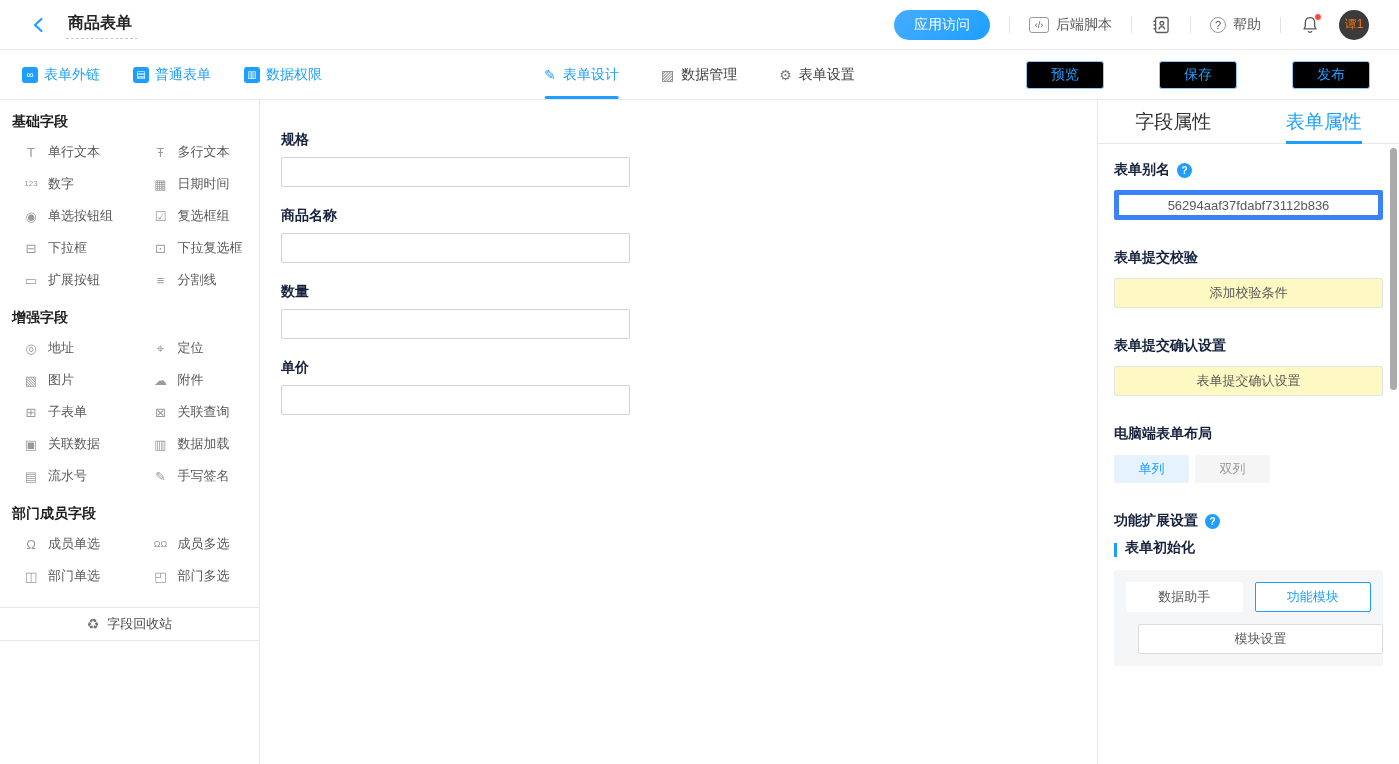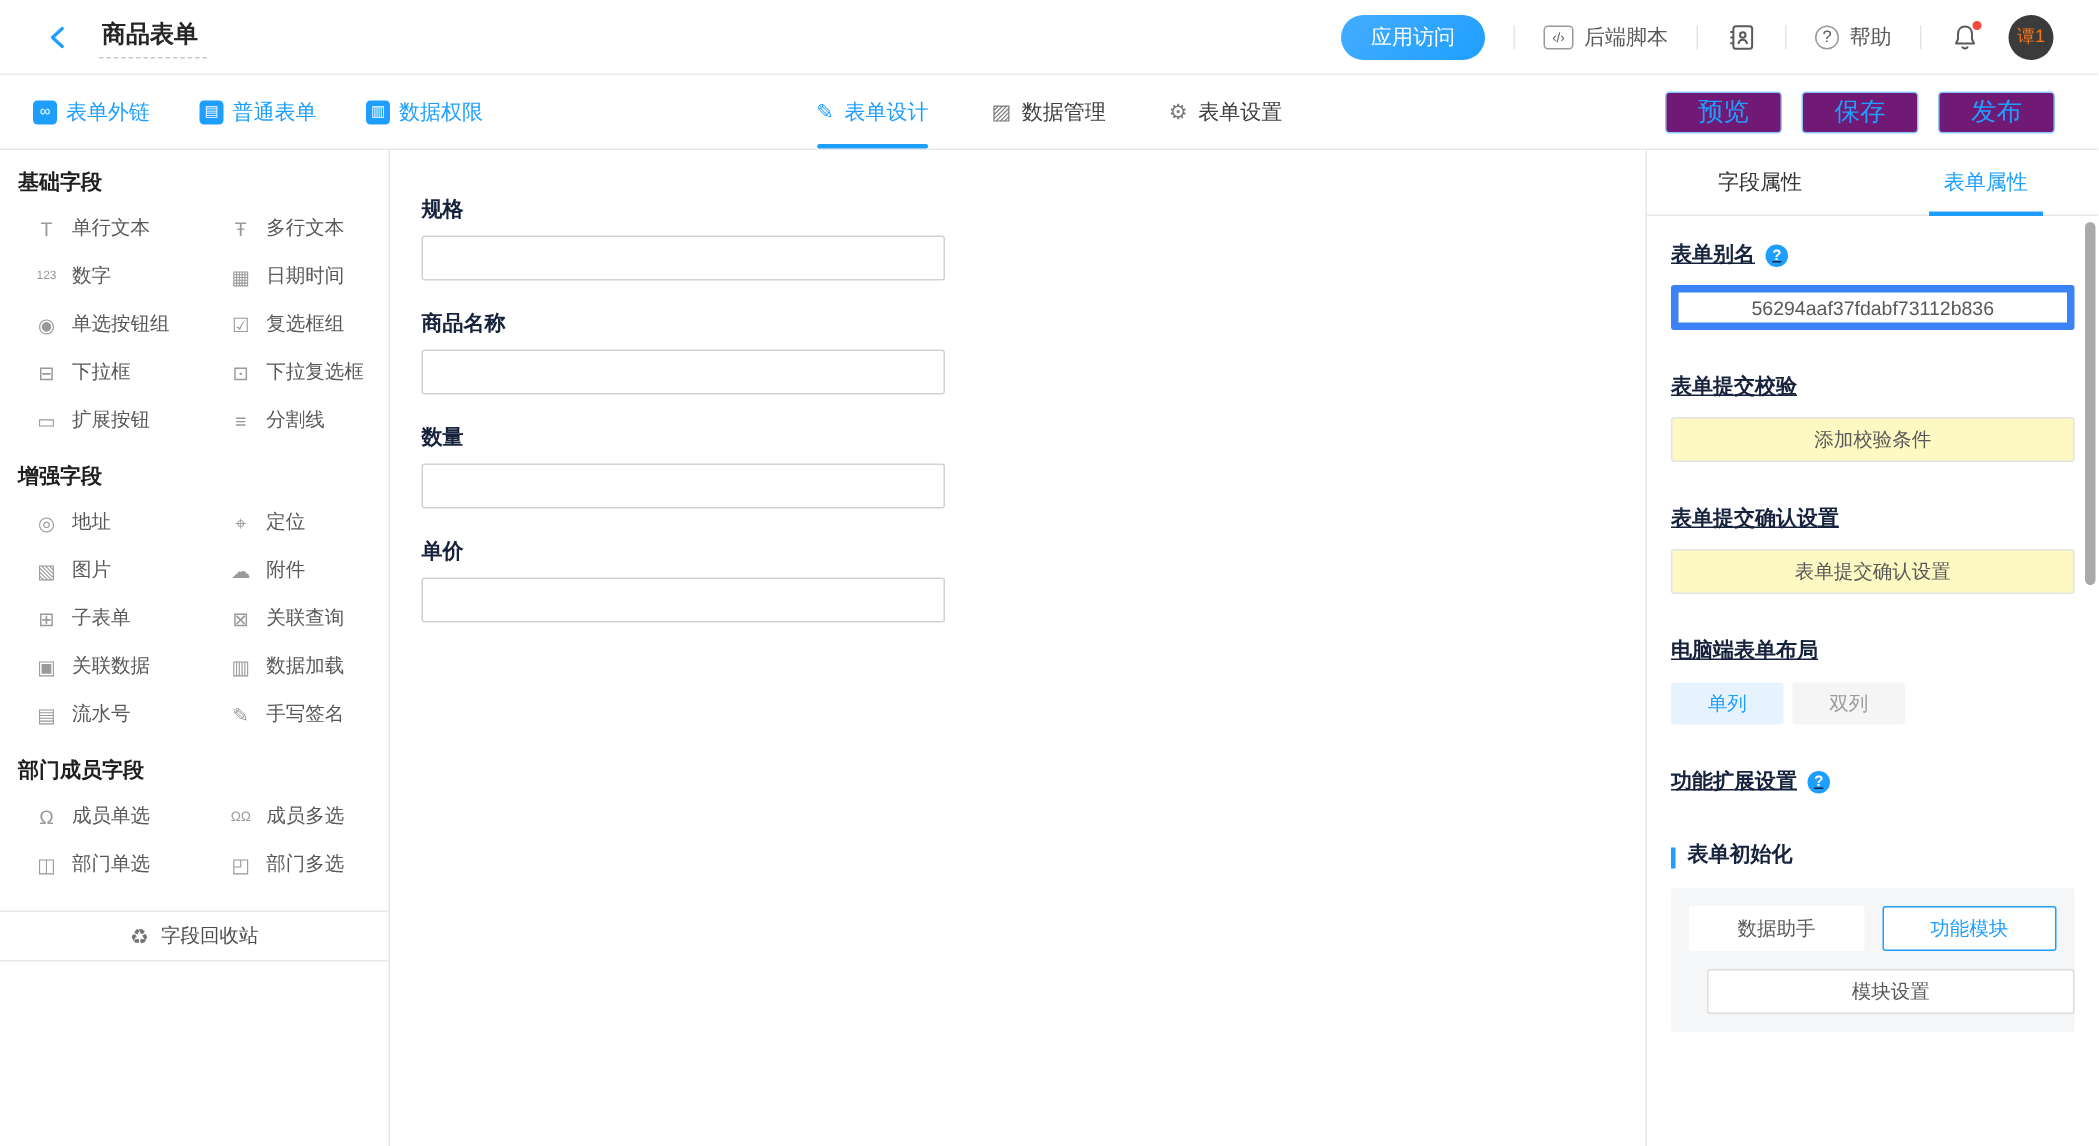--- a/index.html
+++ b/index.html
@@ -39,8 +39,8 @@
   .t-tab.active .t-ico { color:var(--accent,#1e9fff); }
   .t-tab.active::after { content:""; position:absolute; left:0; right:0; bottom:0; height:3px; background:var(--accent,#1e9fff); border-radius:2px; }
   .tb-actions { margin-left:auto; margin-right:29px; display:flex; gap:13px; }
-  .ghost-btn { width:78px; height:28px; background:#701a75; border:1px solid #8fc8ff; border-radius:3px;
-    color:var(--accent,#1e9fff); font-size:17px; cursor:pointer; }
+  .ghost-btn { width:78px; height:28px; background:#000000; border:1px solid #8fc8ff; border-radius:3px;
+    color:var(--accent,#1e9fff); font-size:14px; cursor:pointer;margin-left:42px; }
 
   
   .body { display:flex; height:664px; }

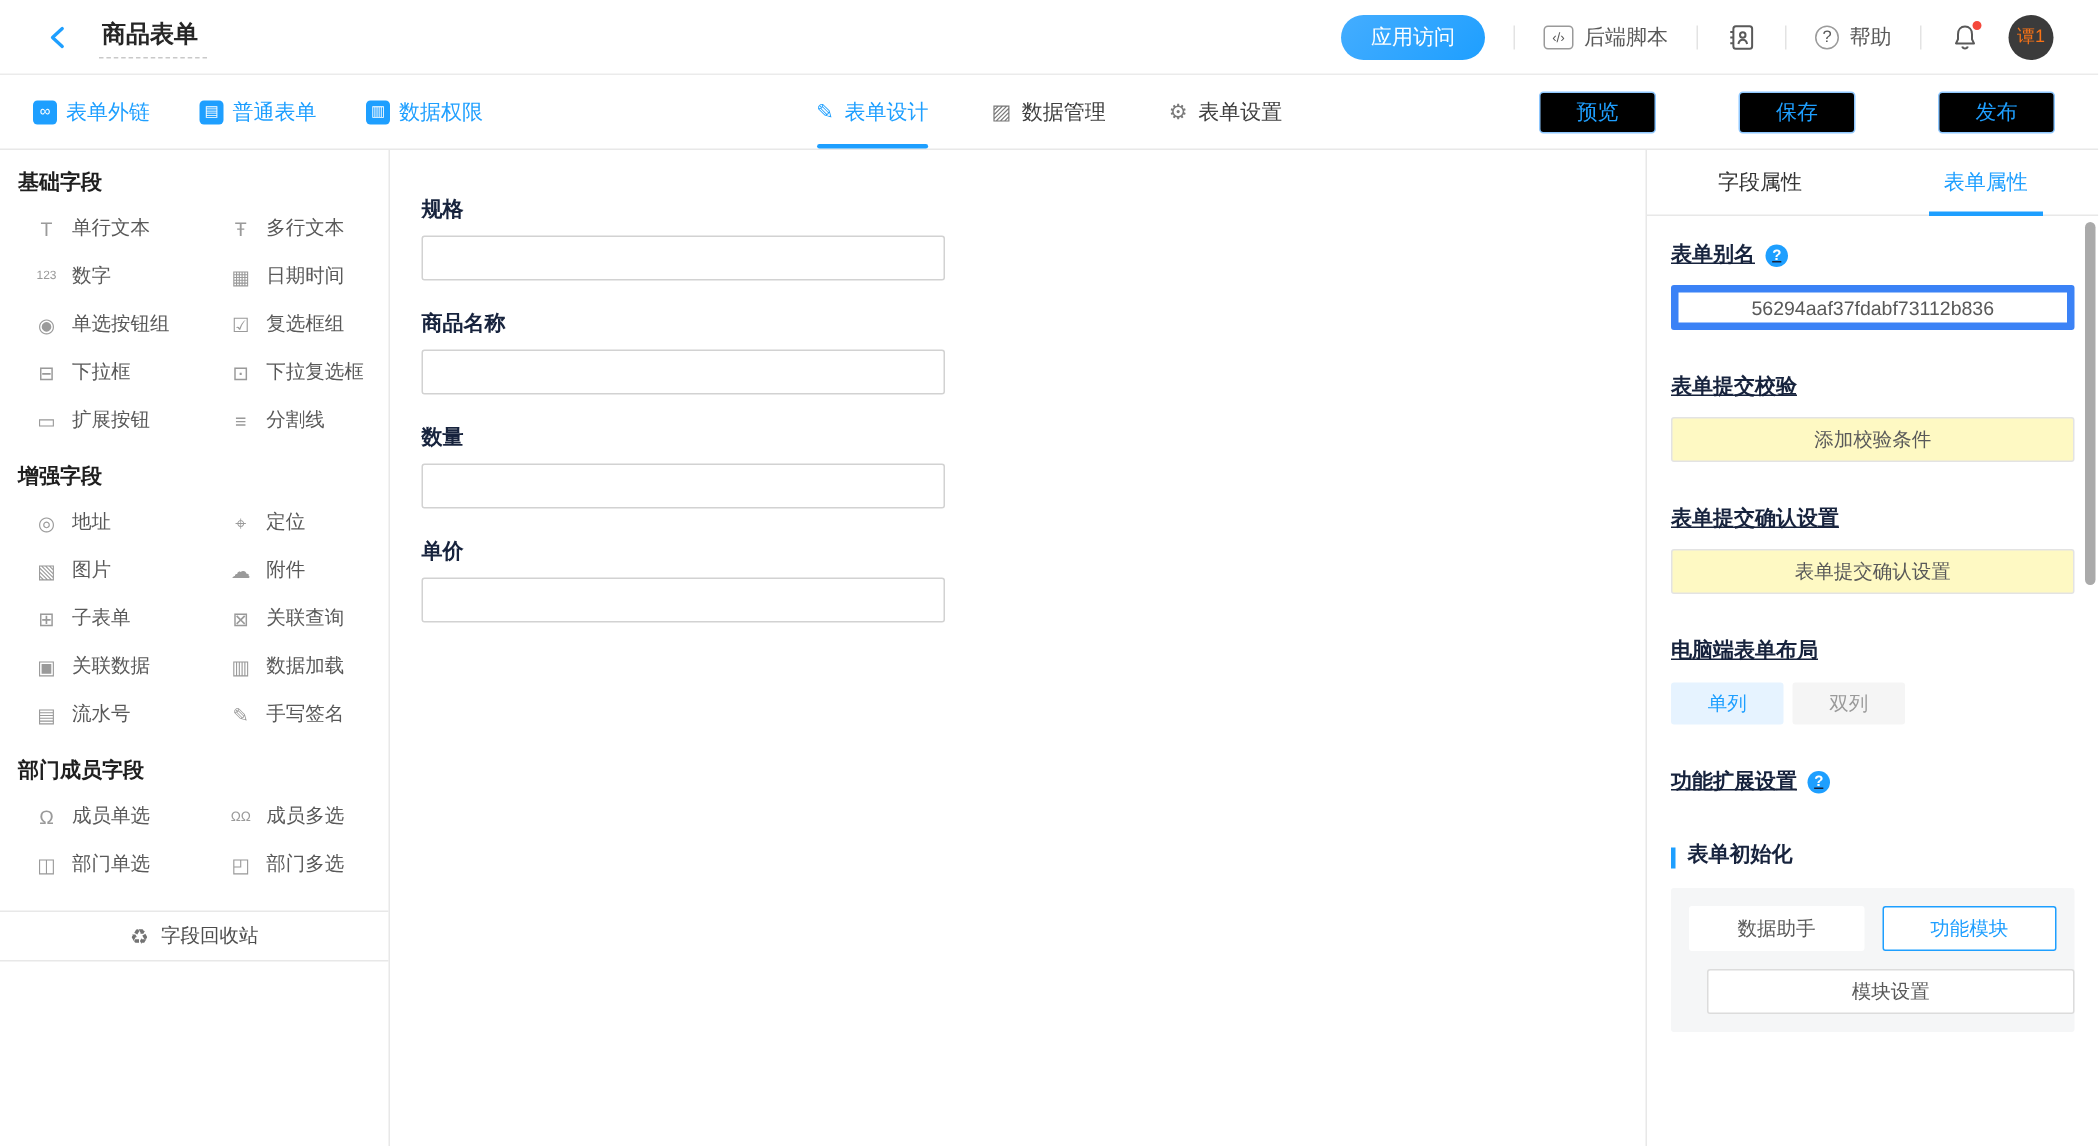--- a/index.html
+++ b/index.html
@@ -64,7 +64,7 @@
   
   .panel { width:302px; border-left:1px solid #e8e8e8; position:relative; flex:none; background:#fff; }
   .p-tabs { height:44px; display:flex; border-bottom:1px solid #e8e8e8; }
-  .p-tab { flex:1; display:flex; align-items:center; justify-content:center; font-size:14px; color:#333;
+  .p-tab { flex:1; display:flex; align-items:center; justify-content:center; font-size:19px; color:#333;
     cursor:pointer; position:relative; }
   .p-tab.active { color:var(--accent,#1e9fff); }
   .p-tab.active::after { content:""; position:absolute; bottom:-1px; left:50%; transform:translateX(-50%);

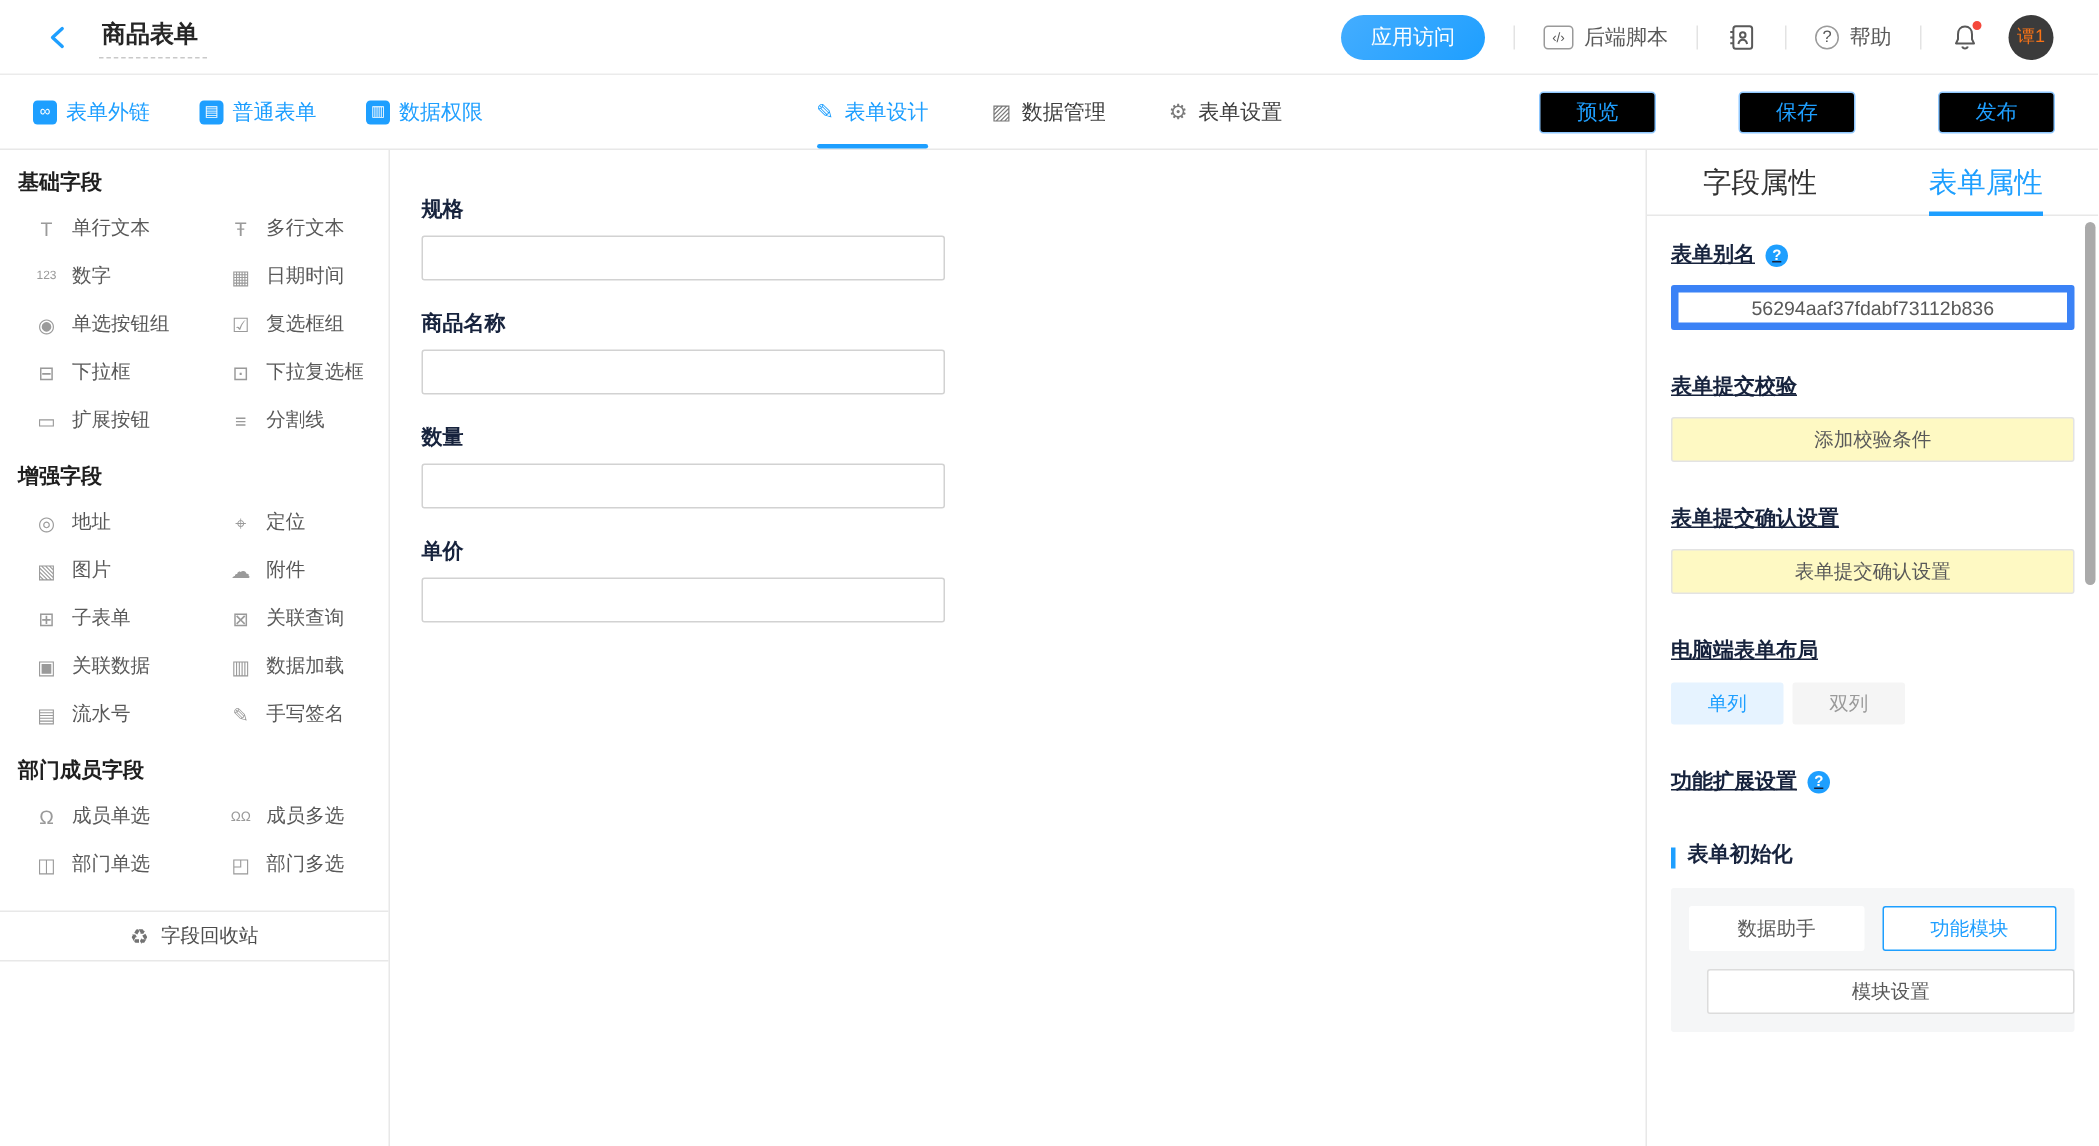--- a/index.html
+++ b/index.html
@@ -70,7 +70,7 @@
   .p-tab.active::after { content:""; position:absolute; bottom:-1px; left:50%; transform:translateX(-50%);
     width:76px; height:3px; background:var(--accent,#1e9fff); }
   .p-body { padding:17px 16px 0; }
-  .p-label { font-size:14px; font-weight:bold; color:#17233d; display:flex; align-items:center; gap:7px;text-decoration:underline; }
+  .p-label { font-size:14px; font-weight:bold; color:#17233d; display:flex; align-items:center; gap:7px; }
   .help-dot { width:15px; height:15px; border-radius:50%; background:var(--accent,#1e9fff); color:#fff;
     font-size:10px; display:inline-flex; align-items:center; justify-content:center; cursor:pointer; }
   .p-input { width:100%; height:30px; border:5px solid #3b82f6; border-radius:2px; margin-top:11px;

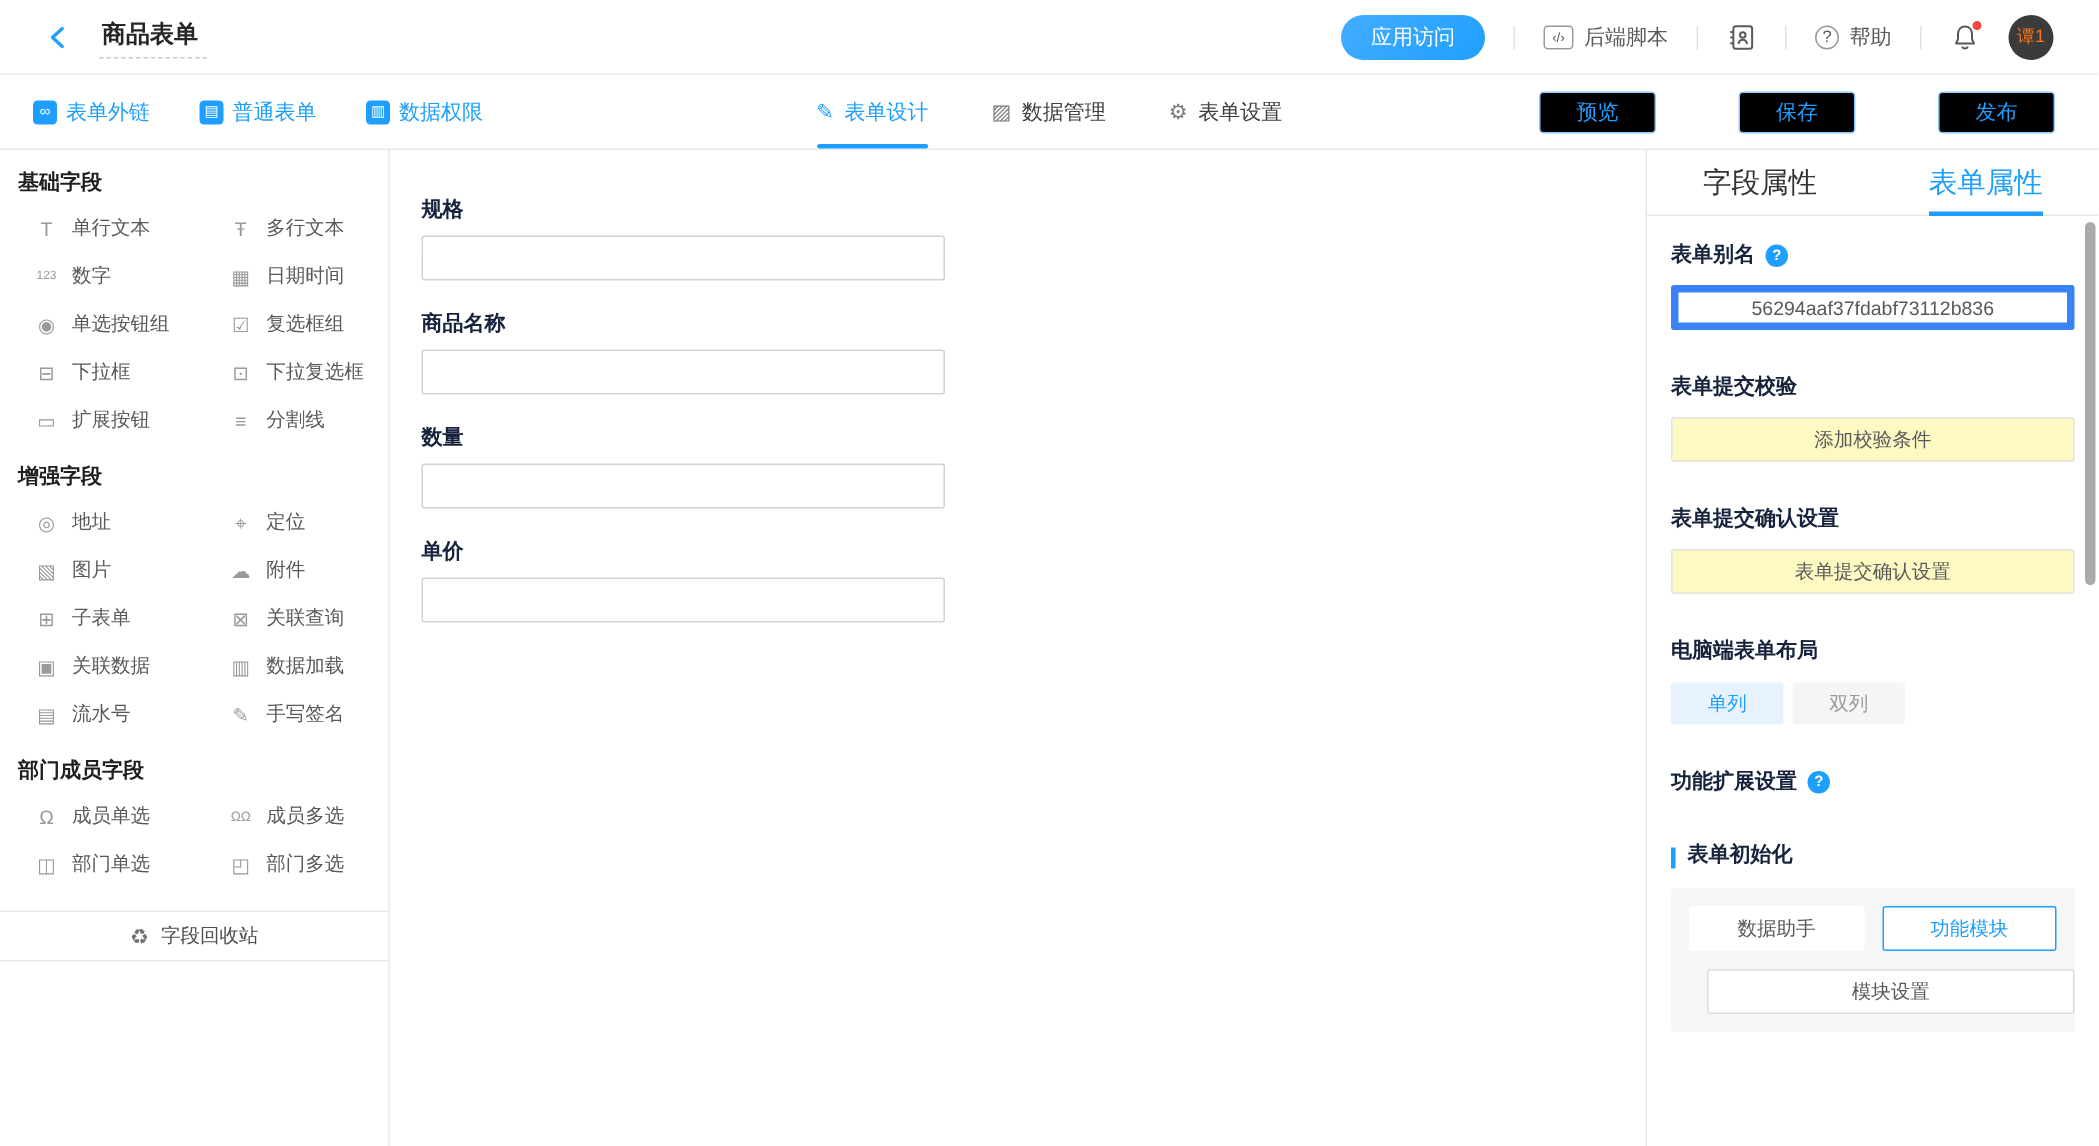--- a/index.html
+++ b/index.html
@@ -82,7 +82,7 @@
   .toggle { width:75px; height:28px; display:flex; align-items:center; justify-content:center;
     background:#f5f5f5; color:#9a9a9a; font-size:13px; border-radius:2px; cursor:pointer; }
   .toggle.active { background:var(--accent-soft,#e6f3ff); color:var(--accent,#1e9fff); }
-  .sub-hd { margin-top:31px; display:flex; align-items:flex-end; }
+  .sub-hd { margin-top:9px; display:flex; align-items:flex-end; }
   .sub-hd .bar { width:3px; height:14px; background:var(--accent,#1e9fff); margin-right:8px; }
   .sub-hd .txt { font-size:14px; font-weight:bold; color:#17233d; }
   .init-box { margin-top:13px; background:#f5f6f7; padding:12px; border-radius:2px; }

